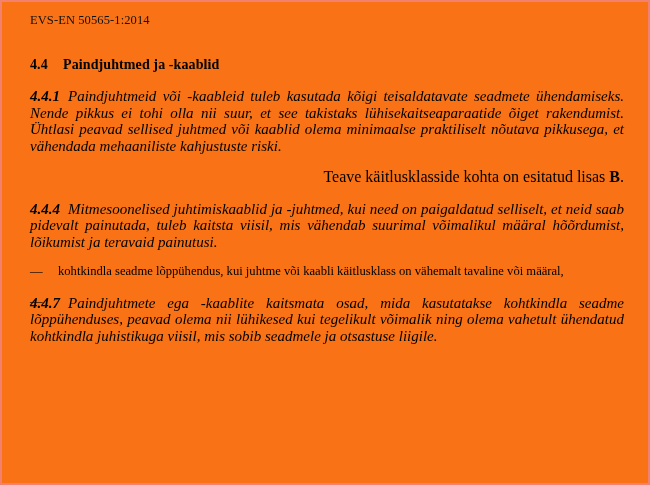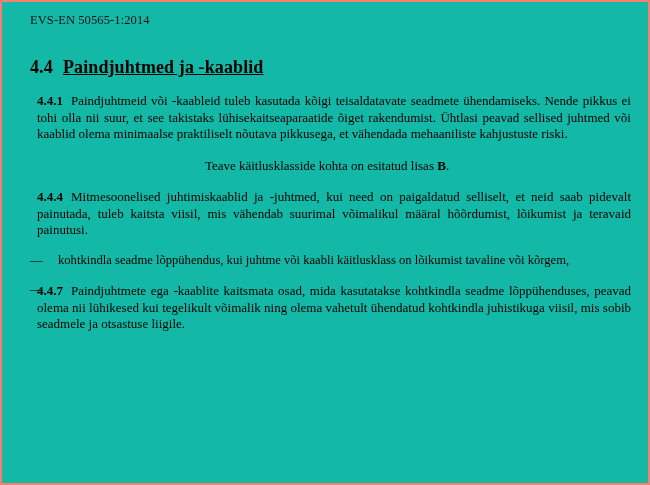--- a/index.html
+++ b/index.html
@@ -12,7 +12,7 @@
     width: 650px;
     height: 485px;
     box-sizing: border-box;
-    background: #14b8a6;
+    background: #f97316;
     border: 2px solid #f2816f;
     overflow: hidden;
     font-family: "Liberation Serif", "DejaVu Serif", serif;

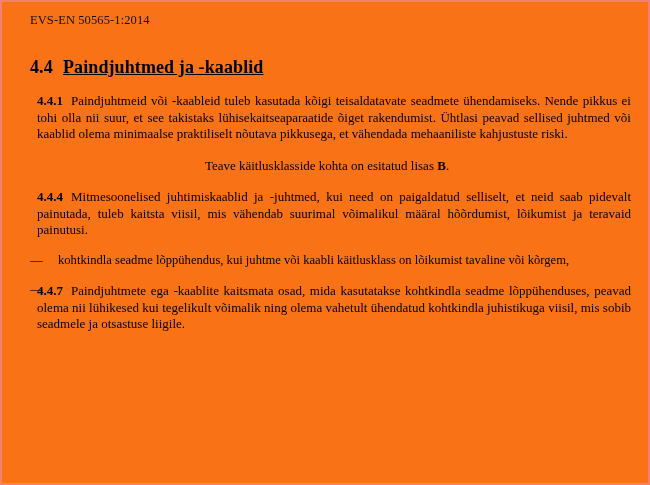--- a/index.html
+++ b/index.html
@@ -32,11 +32,10 @@
     color: #111;
   }
   .sec-heading {
-    font-size: 18px;
+    font-size: 14px;
     font-weight: bold;
     margin-top: 29px;
     letter-spacing: 0.1px;
-    text-decoration: underline;
   }
   .sec-heading .num {
     display: inline-block;

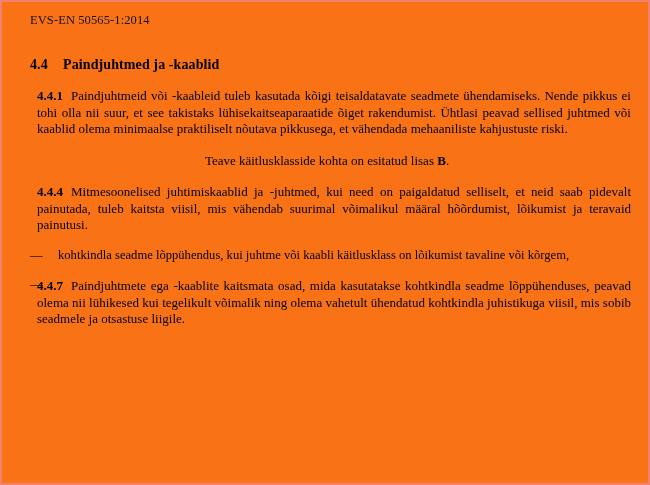--- a/index.html
+++ b/index.html
@@ -42,12 +42,13 @@
     min-width: 33px;
   }
   p.para {
-    font-size: 13px;
+    font-size: 15px;
     line-height: 16.55px;
     text-align: justify;
-    margin: 7px;
+    margin: 0;
     margin-top: 15px;
     text-justify: inter-word;
+    font-style: italic;
   }
   p.para .clnum {
     font-weight: bold;

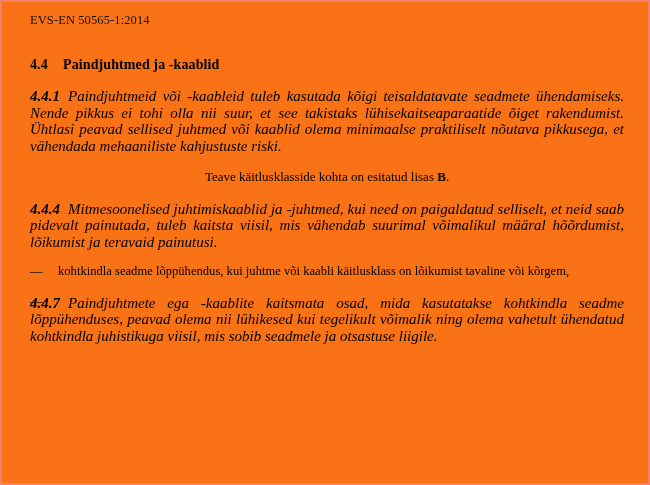--- a/index.html
+++ b/index.html
@@ -59,11 +59,11 @@
     width: 8px;
   }
   p.plain {
-    font-size: 13px;
+    font-size: 16px;
     line-height: 16.55px;
     margin: 0;
     margin-top: 15px;
-    text-align: center;
+    text-align: right;
   }
   p.plain b { font-weight: bold; }
   ul.dashlist {

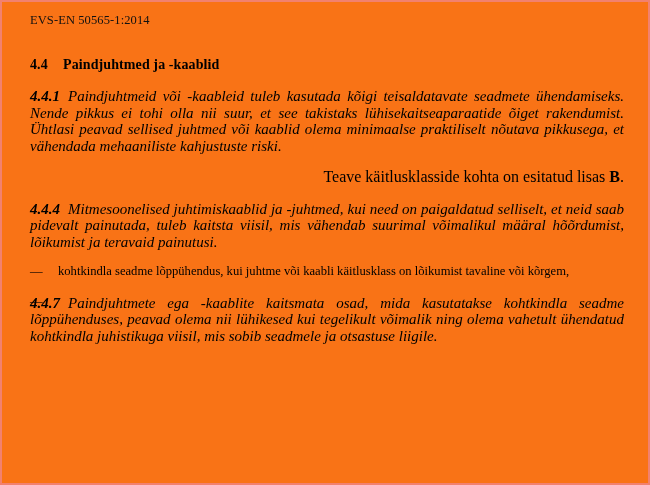--- a/index.html
+++ b/index.html
@@ -115,7 +115,7 @@
 
 
     <ul class="dashlist">
-      <li><span class="dash">—</span><span>kohtkindla seadme lõppühendus, kui juhtme või kaabli käitlusklass on lõikumist tavaline või kõrgem,</span></li>
+      <li><span class="dash">—</span><span>kohtkindla seadme lõppühendus, kui juhtme või kaabli käitlusklass on vähemalt tavaline või määral,</span></li>
       <li><span class="dash">—</span></li>
     </ul>
 

